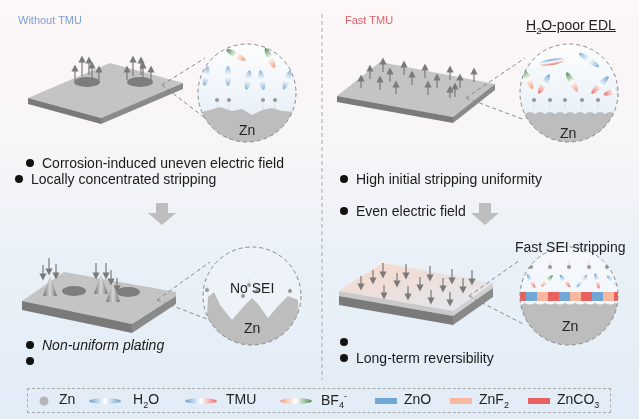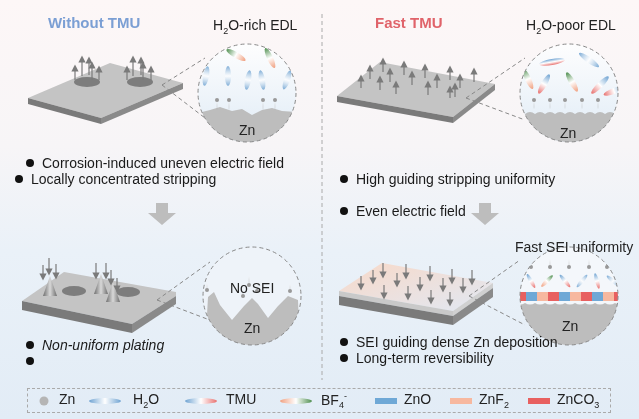--- a/index.html
+++ b/index.html
@@ -7,7 +7,7 @@
   #stage { position:relative; width:639px; height:419px;
     background: linear-gradient(180deg, #fdf7f7 0%, #f7f5f7 35%, #eaf1f8 60%, #e2ecf6 100%); }
   svg { position:absolute; left:0; top:0; }
-  .title { position:absolute; font-weight:bold; font-size:15px;margin-left:30px; }
+  .title { position:absolute; font-weight:normal; font-size:11px; }
   .lbl { position:absolute; font-size:14px; color:#222; white-space:nowrap; }
   .bullet { position:absolute; font-size:14px; color:#1a1a1a; white-space:nowrap; line-height:20px; }
   .bullet .dot { display:inline-block; width:8px; height:8px; border-radius:50%; background:#111; margin-right:8px; vertical-align:middle; position:relative; top:-1px; }

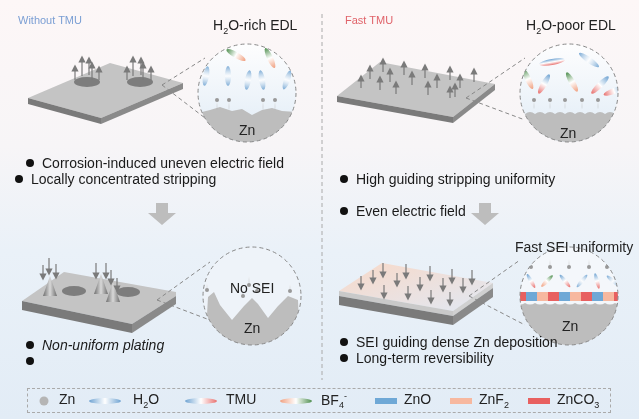--- a/index.html
+++ b/index.html
@@ -301,7 +301,6 @@
 <div class="title" style="left:18px;top:14px;color:#7b9fd4;">Without TMU</div>
 <div class="title" style="left:345px;top:14px;color:#e0636a;">Fast TMU</div>
 
-<div class="lbl" style="left:213px;top:17px;"><span>H</span><sub>2</sub><span>O-rich EDL</span></div>
 <div class="lbl" style="left:526px;top:17px;"><span>H</span><sub>2</sub><span>O-poor EDL</span></div>
 <div class="lbl" style="left:230px;top:244px;margin-top:36px;">No SEI</div>
 <div class="lbl" style="left:515px;top:239px;">Fast SEI uniformity</div>

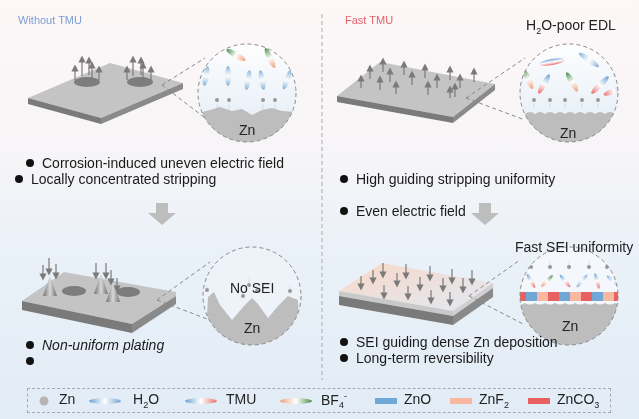--- a/index.html
+++ b/index.html
@@ -301,7 +301,7 @@
 <div class="title" style="left:18px;top:14px;color:#7b9fd4;">Without TMU</div>
 <div class="title" style="left:345px;top:14px;color:#e0636a;">Fast TMU</div>
 
-<div class="lbl" style="left:526px;top:17px;"><span>H</span><sub>2</sub><span>O-poor EDL</span></div>
+<div class="lbl" style="left:526px;top:17px;text-decoration:underline;"><span>H</span><sub>2</sub><span>O-poor EDL</span></div>
 <div class="lbl" style="left:230px;top:244px;margin-top:36px;">No SEI</div>
 <div class="lbl" style="left:515px;top:239px;">Fast SEI uniformity</div>
 

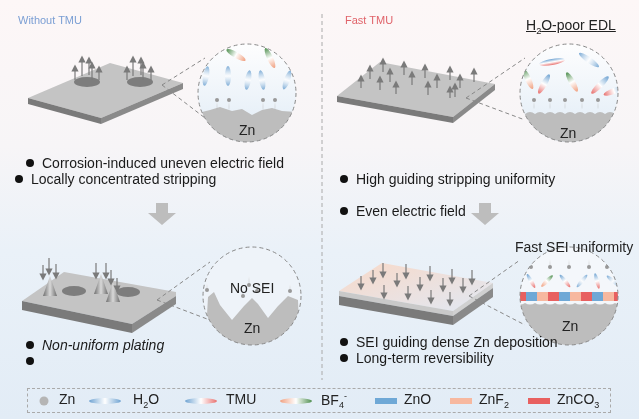--- a/index.html
+++ b/index.html
@@ -313,7 +313,7 @@
 <div class="bullet" style="left:26px;top:153px;"><span class="dot"></span><span>Corrosion-induced uneven electric field</span></div>
 <div class="bullet" style="left:15px;top:169px;"><span class="dot"></span><span>Locally concentrated stripping</span></div>
 <div class="bullet" style="left:340px;top:153px;margin-top:48px;"><span class="dot"></span><span>Even electric field</span></div>
-<div class="bullet" style="left:340px;top:169px;"><span class="dot"></span><span>High guiding stripping uniformity</span></div>
+<div class="bullet" style="left:340px;top:169px;"><span class="dot"></span><span>High initial stripping uniformity</span></div>
 <div class="bullet" style="left:26px;top:335px;font-style:italic;"><span class="dot"></span><span>Non-uniform plating</span></div>
 <div class="bullet" style="left:26px;top:351px;"><span class="dot"></span></div>
 <div class="bullet" style="left:340px;top:332px;"><span class="dot"></span><span>SEI guiding dense Zn deposition</span></div>

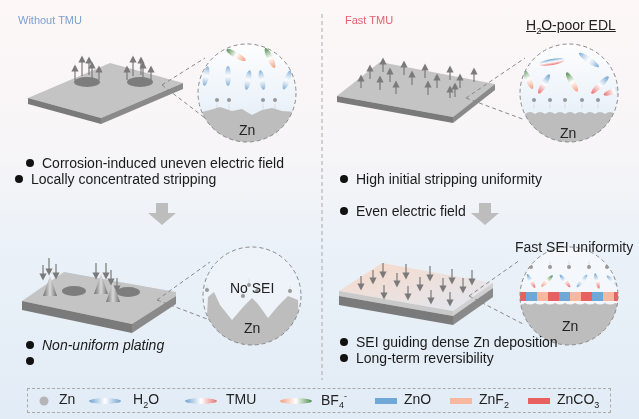--- a/index.html
+++ b/index.html
@@ -303,7 +303,7 @@
 
 <div class="lbl" style="left:526px;top:17px;text-decoration:underline;"><span>H</span><sub>2</sub><span>O-poor EDL</span></div>
 <div class="lbl" style="left:230px;top:244px;margin-top:36px;">No SEI</div>
-<div class="lbl" style="left:515px;top:239px;">Fast SEI uniformity</div>
+<div class="lbl" style="left:515px;top:239px;">Fast SEI stripping</div>
 
 <div class="lbl" style="left:239px;top:122px;">Zn</div>
 <div class="lbl" style="left:560px;top:125px;">Zn</div>

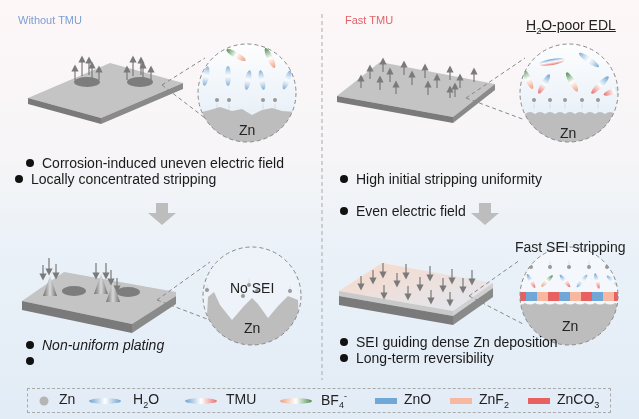--- a/index.html
+++ b/index.html
@@ -316,7 +316,7 @@
 <div class="bullet" style="left:340px;top:169px;"><span class="dot"></span><span>High initial stripping uniformity</span></div>
 <div class="bullet" style="left:26px;top:335px;font-style:italic;"><span class="dot"></span><span>Non-uniform plating</span></div>
 <div class="bullet" style="left:26px;top:351px;"><span class="dot"></span></div>
-<div class="bullet" style="left:340px;top:332px;"><span class="dot"></span><span>SEI guiding dense Zn deposition</span></div>
+<div class="bullet" style="left:340px;top:332px;"><span class="dot"></span></div>
 <div class="bullet" style="left:340px;top:348px;"><span class="dot"></span><span>Long-term reversibility</span></div>
 
 <div class="legend-box"></div>

